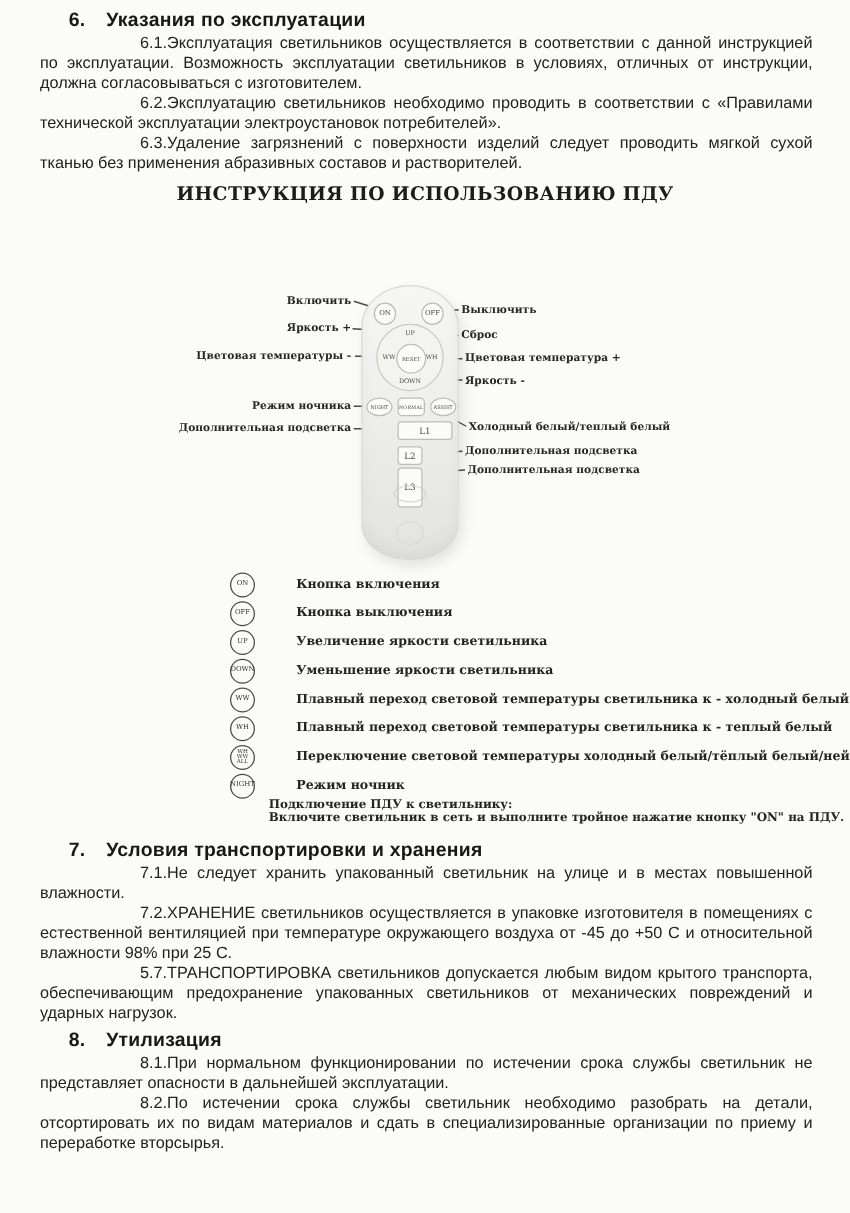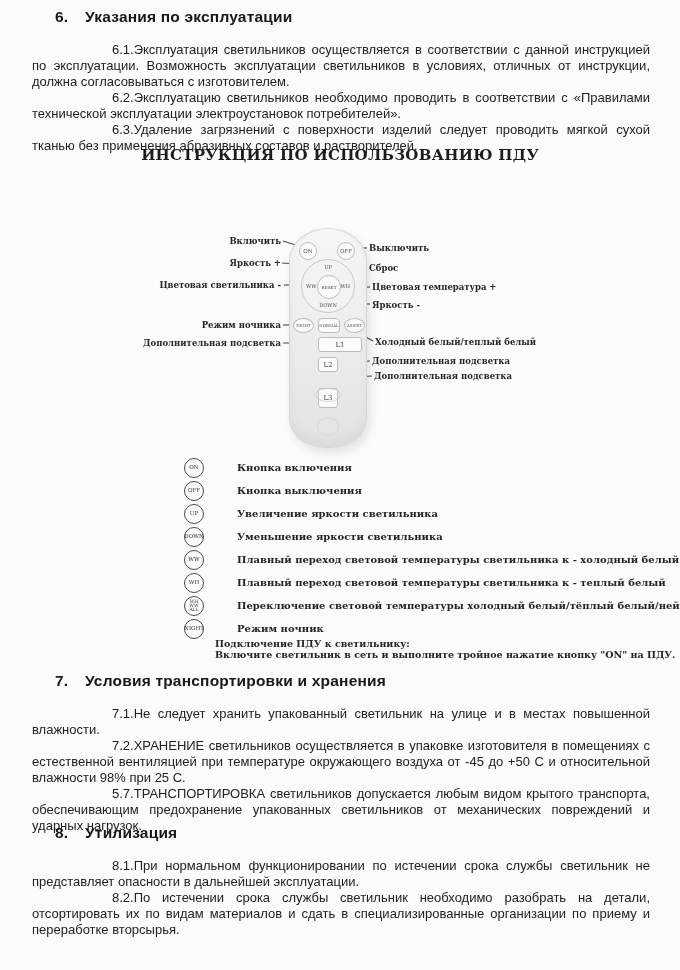--- a/index.html
+++ b/index.html
@@ -20,7 +20,7 @@
     padding-left:23px; line-height:18px; letter-spacing:.2px;
   }
   .hnum { display:inline-block; min-width:30px; }
-  .sec .paras { margin-top:16px; }
+  .sec .paras { }
   .para {
     font-size:13px; line-height:16px; text-align:justify;
     text-indent:40px; color:#222;

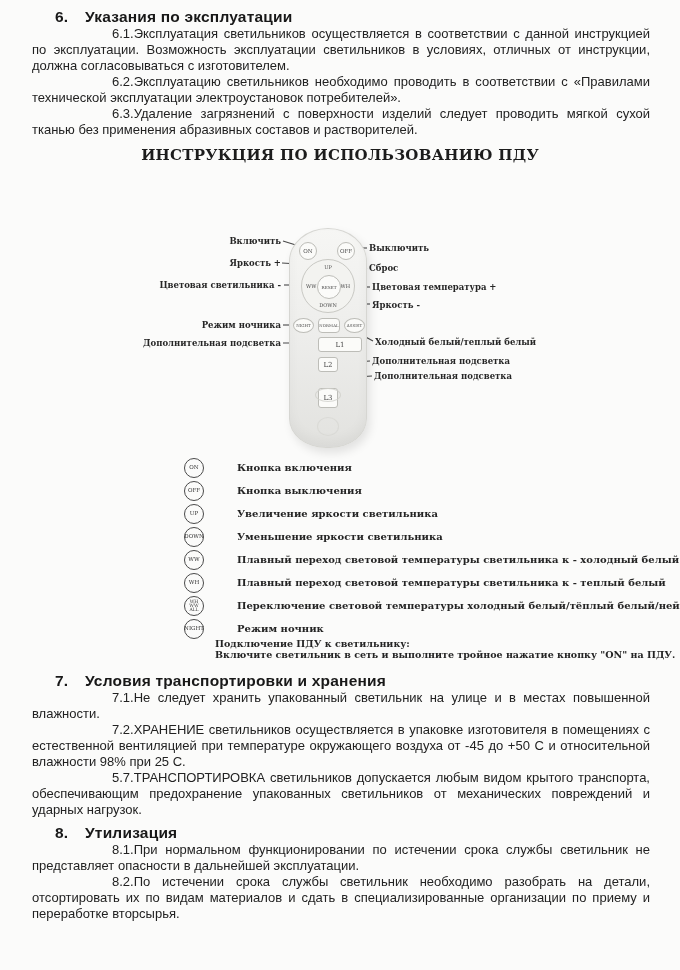--- a/index.html
+++ b/index.html
@@ -166,7 +166,7 @@
 
   <div class="dlabel dl" style="top:18px">Включить</div>
   <div class="dlabel dl" style="top:40px">Яркость +</div>
-  <div class="dlabel dl" style="top:62px">Цветовая светильника -</div>
+  <div class="dlabel dl" style="top:62px">Цветовая температуры -</div>
   <div class="dlabel dl" style="top:102px">Режим ночника</div>
   <div class="dlabel dl" style="top:120px">Дополнительная подсветка</div>
 

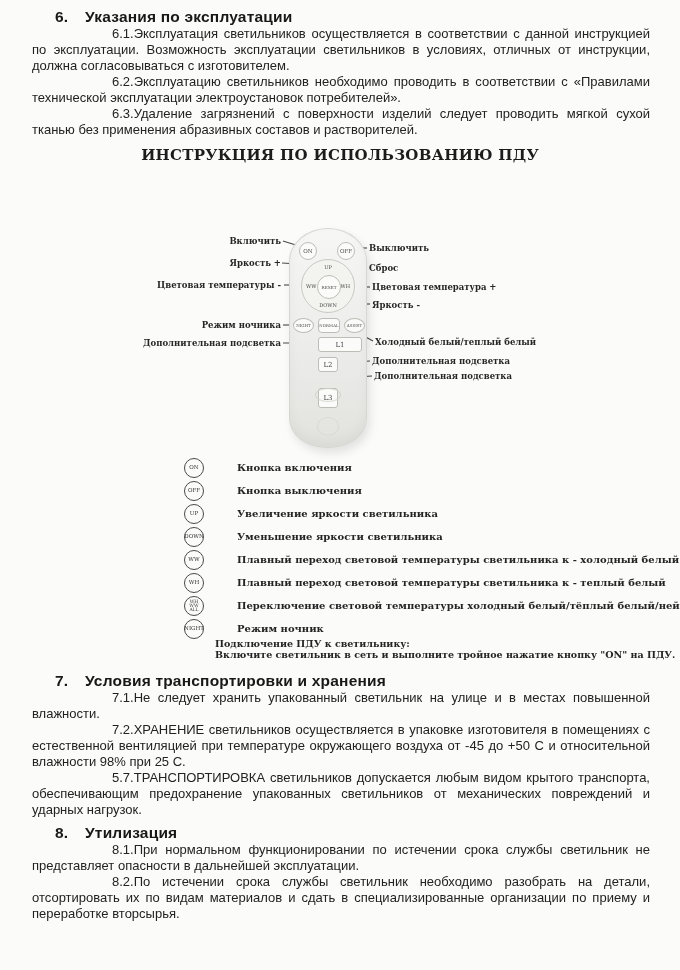--- a/index.html
+++ b/index.html
@@ -72,7 +72,7 @@
   .btn-assist { left:54px; top:89px; width:21px; height:15px; border-radius:50%; font-size:4px; }
   .btn-l1 { left:28px; top:108px; width:44px; height:15px; border-radius:3px; font-size:7px; }
   .btn-l2 { left:28px; top:128px; width:20px; height:15px; border-radius:3px; font-size:7px; }
-  .btn-l3 { left:28px; top:159px; width:20px; height:20px; border-radius:3px; font-size:7px; }
+  .btn-l3 { left:28px; top:145px; width:20px; height:32px; border-radius:3px; font-size:7px; }
   .slot {
     position:absolute; left:25px; top:159px; width:26px; height:14px;
     border:1px solid #cfcfca; border-radius:50%; opacity:.8;

